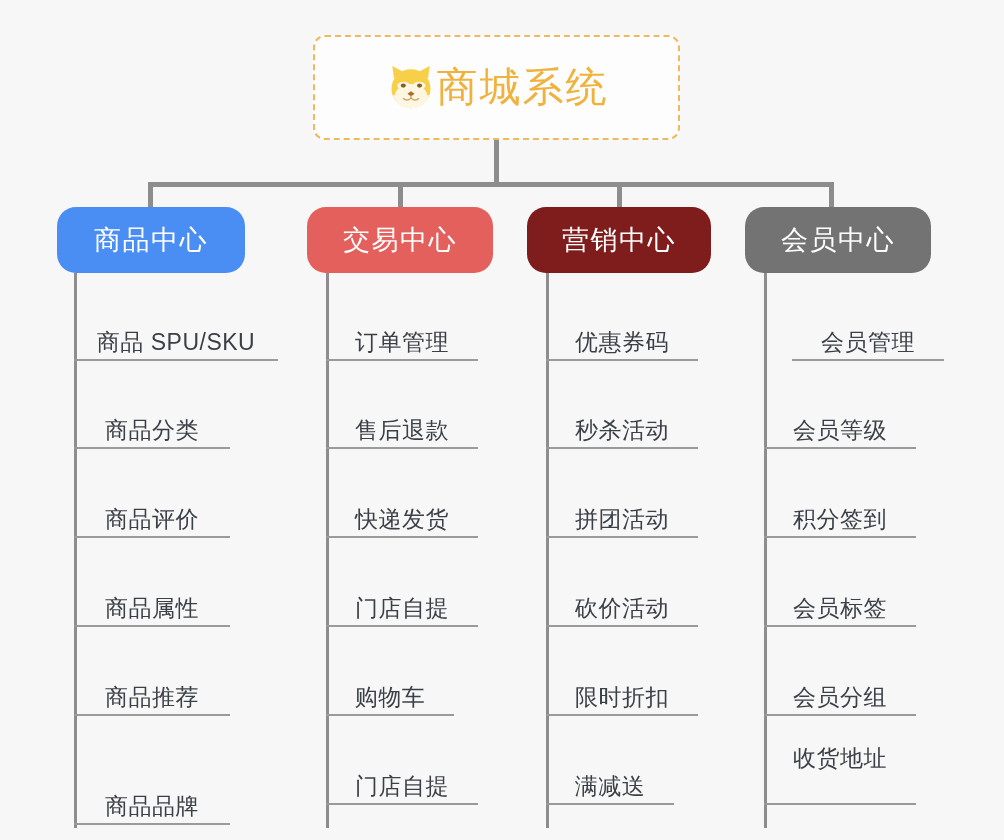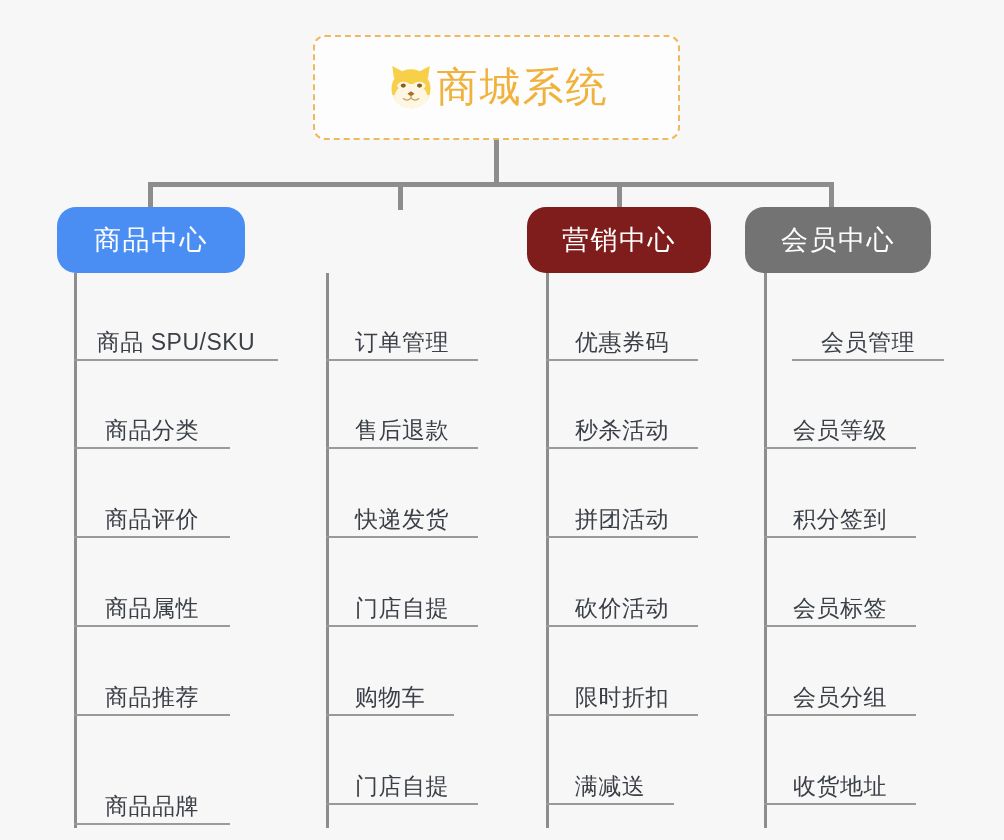--- a/index.html
+++ b/index.html
@@ -166,6 +166,9 @@
   <div class="cat-card" style="left:57px;  width:188px; background:#4a8ef4;">
     <span class="cat-label">商品中心</span>
   </div>
+  <div class="cat-card" style="left:307px; width:186px; background:#e4605c;">
+    <span class="cat-label">交易中心</span>
+  </div>
   <div class="cat-card" style="left:527px; width:184px; background:#7f1d1d;">
     <span class="cat-label">营销中心</span>
   </div>

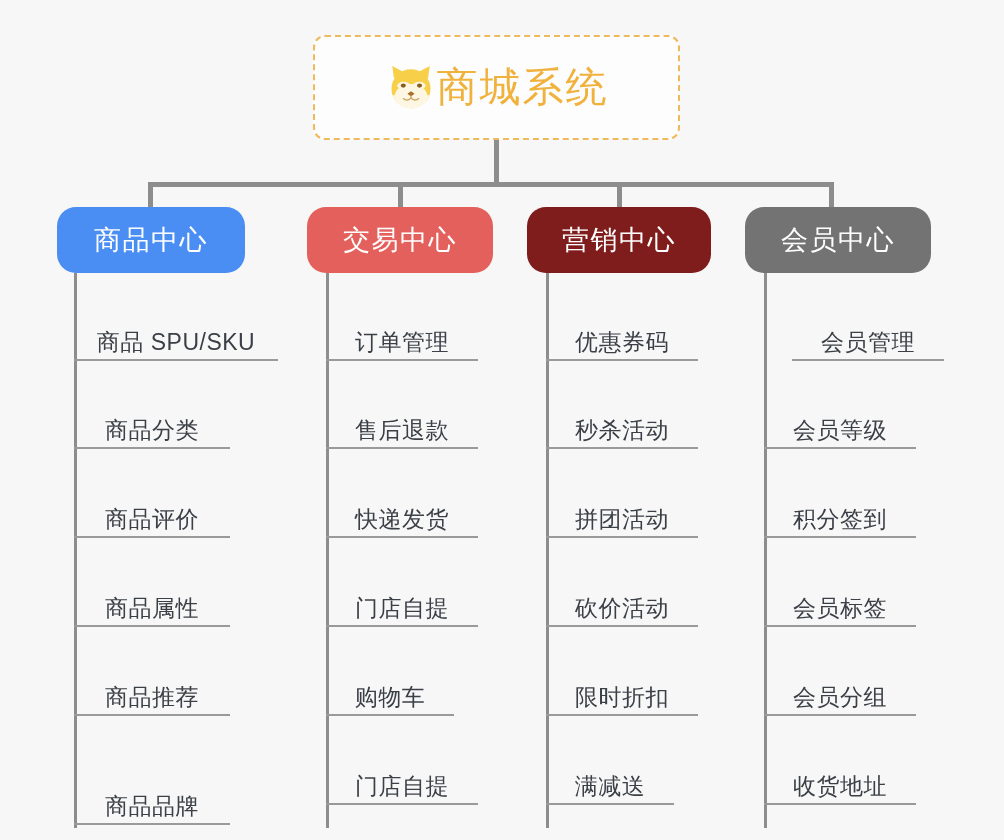--- a/index.html
+++ b/index.html
@@ -259,7 +259,7 @@
     <div class="leaf" style="top:355px; width:152px;">
         <span class="leaf-label">会员分组</span>
       </div>
-    <div class="leaf" style="top:444px; width:152px;">
+    <div class="leaf" style="top:444px; width:152px;align-items:center;">
         <span class="leaf-label">收货地址</span>
       </div>
   </div>

